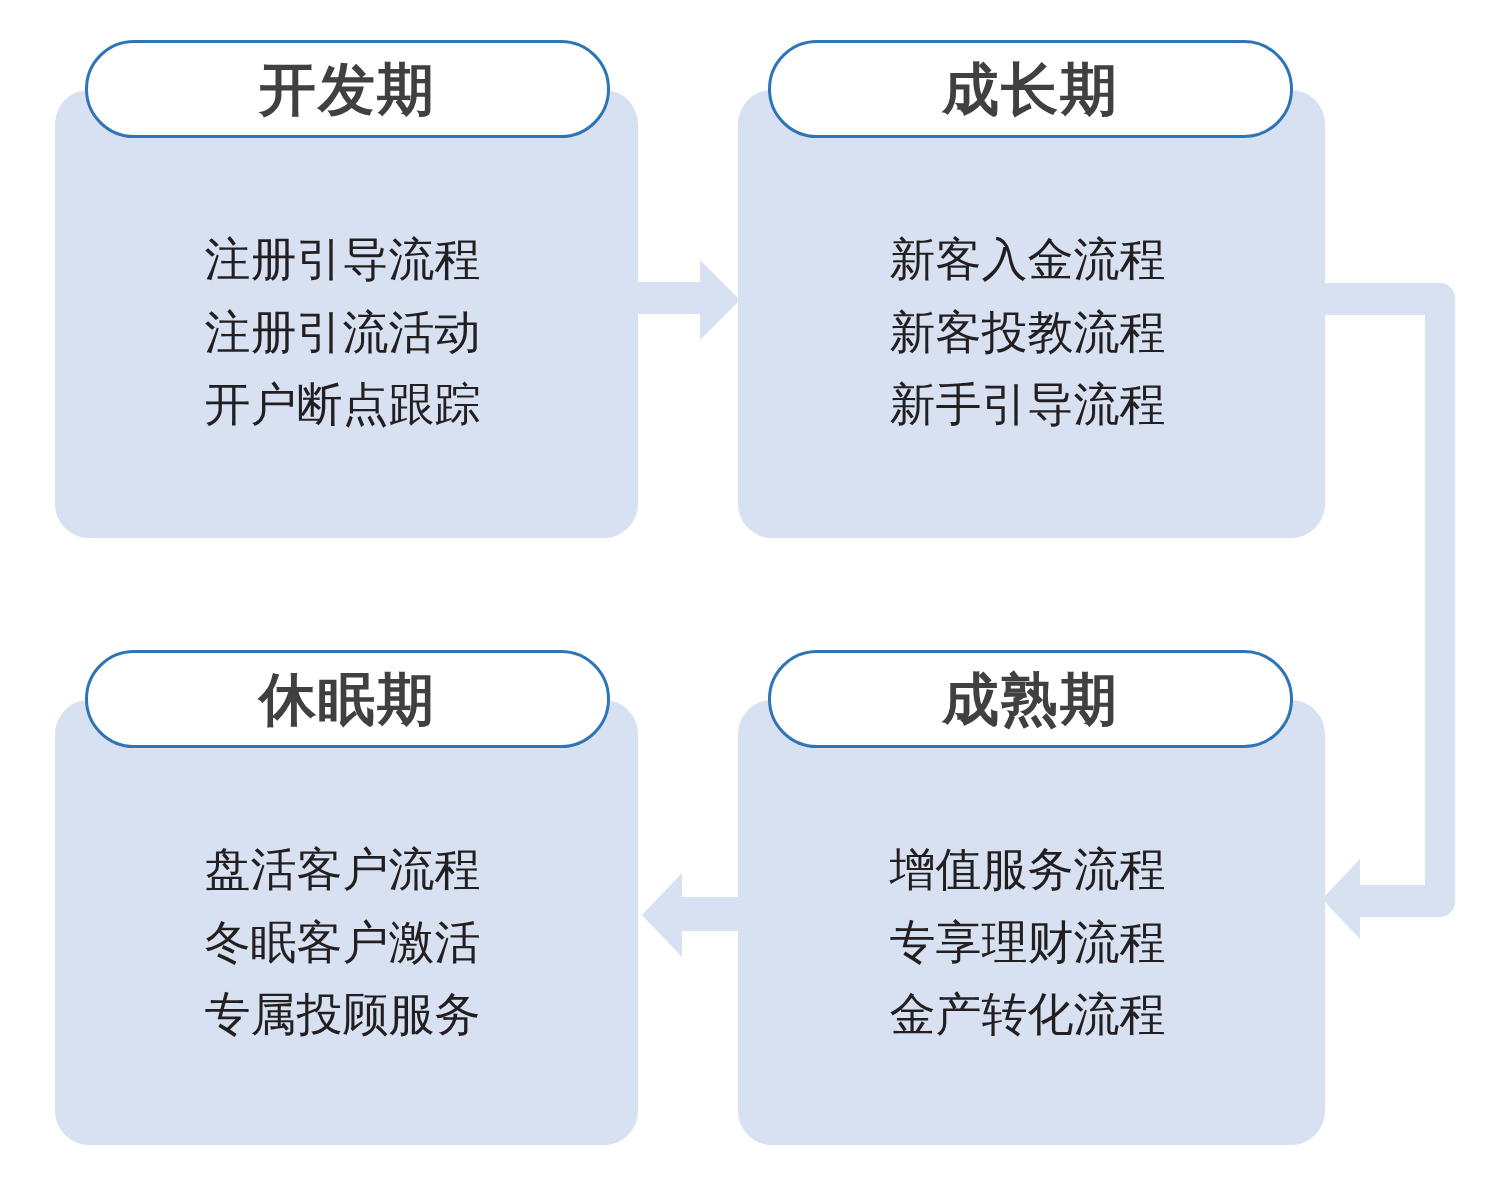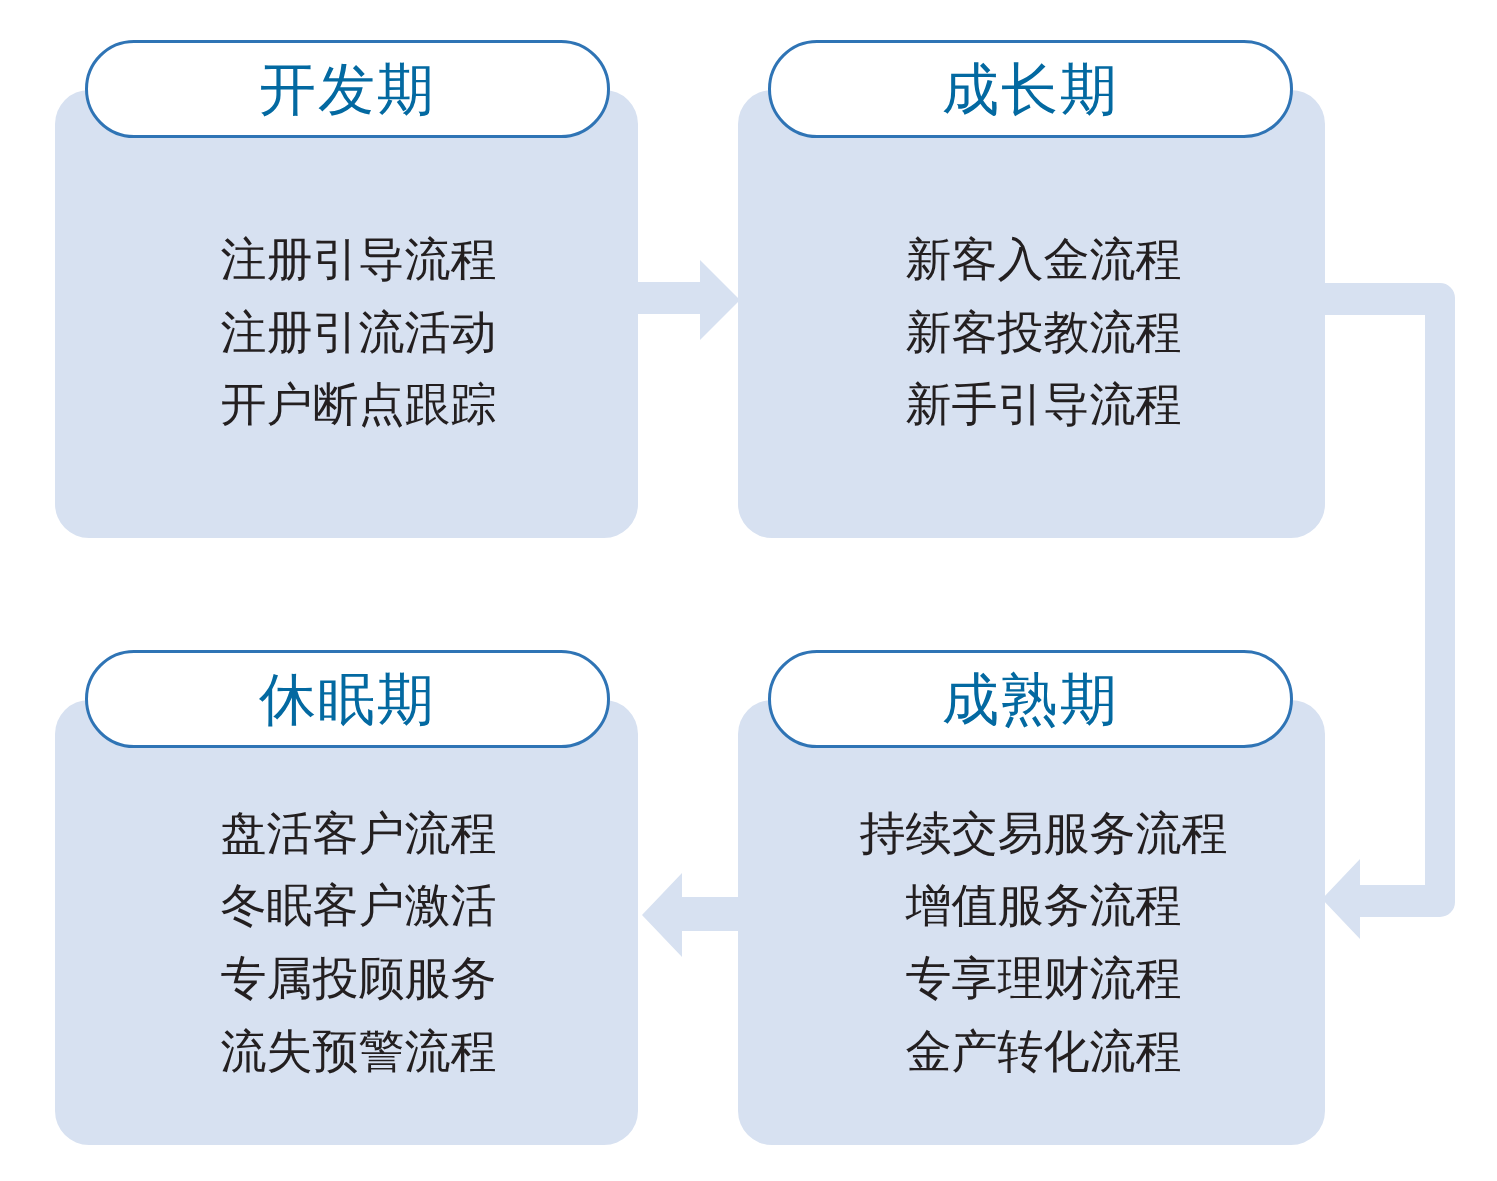--- a/index.html
+++ b/index.html
@@ -49,9 +49,9 @@
     z-index: 3;
   }
   .card-title {
-    color: #0369a1;
+    color: #404040;
     font-size: 57px;
-    font-weight: normal;
+    font-weight: bold;
     line-height: 1;
     letter-spacing: 2px;
     white-space: nowrap;

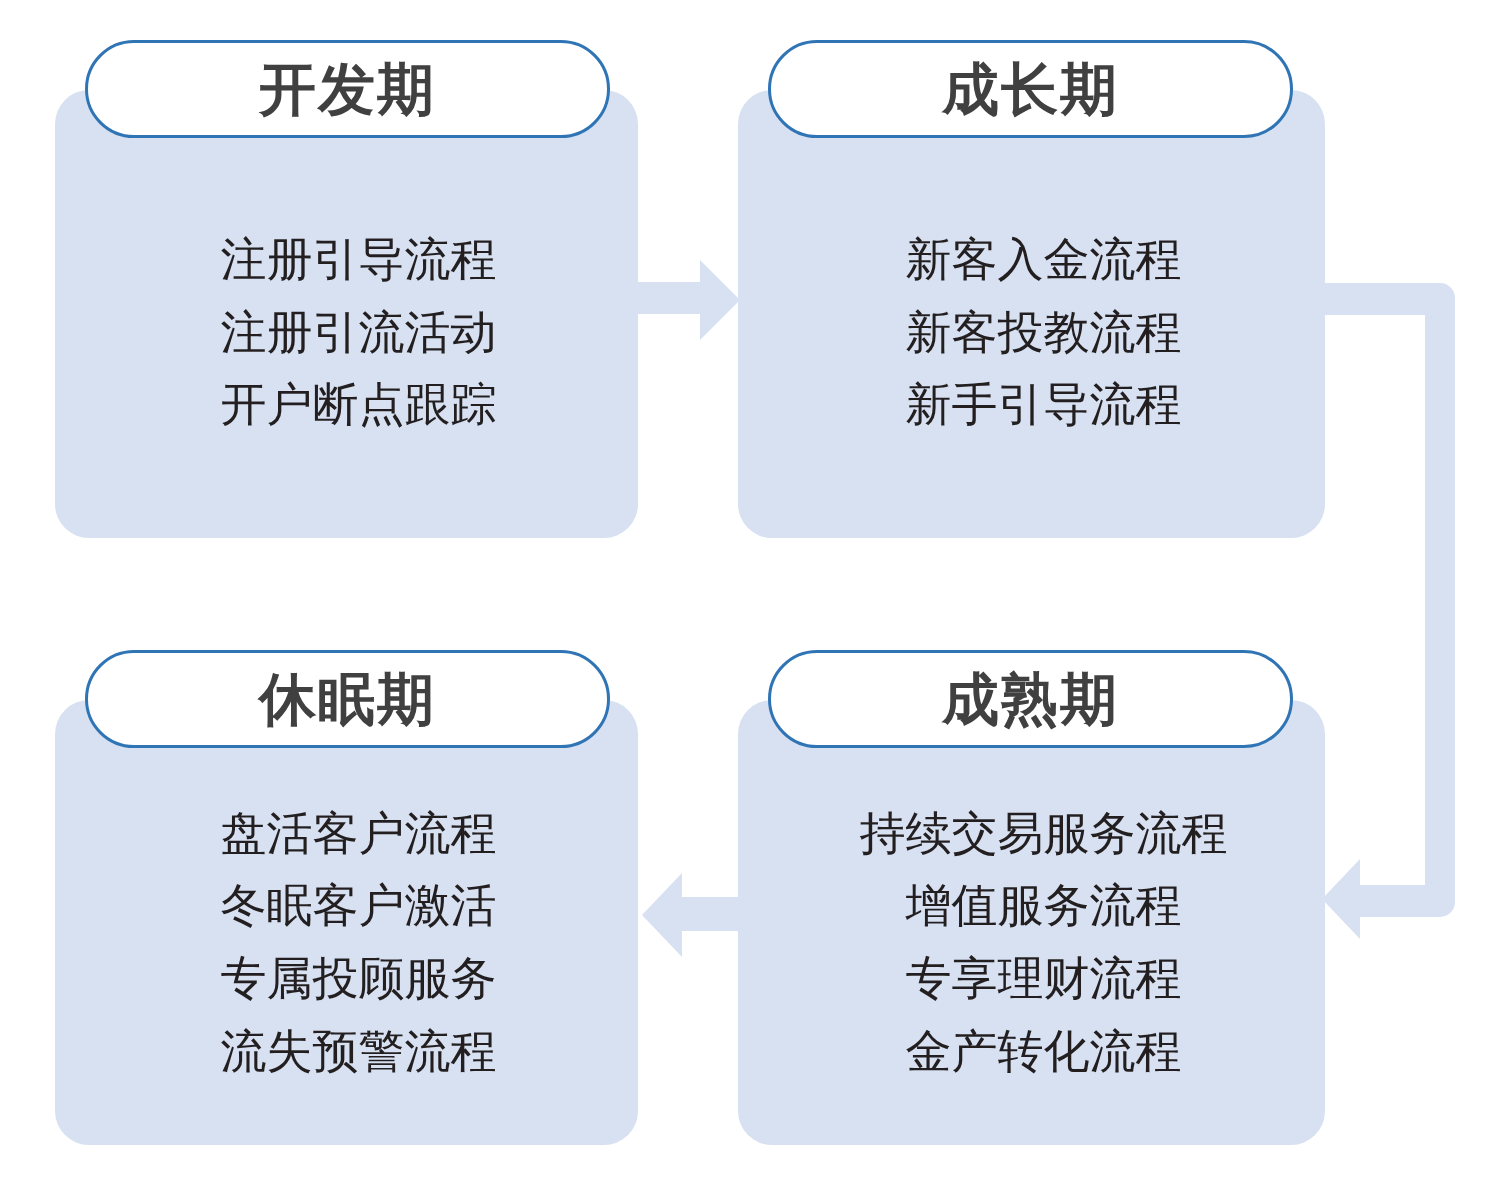--- a/index.html
+++ b/index.html
@@ -58,7 +58,7 @@
   }
   .card-list {
     position: absolute;
-    left: 16px;
+    left: 0;
     top: 98px;
     width: 100%;
     height: 400px;

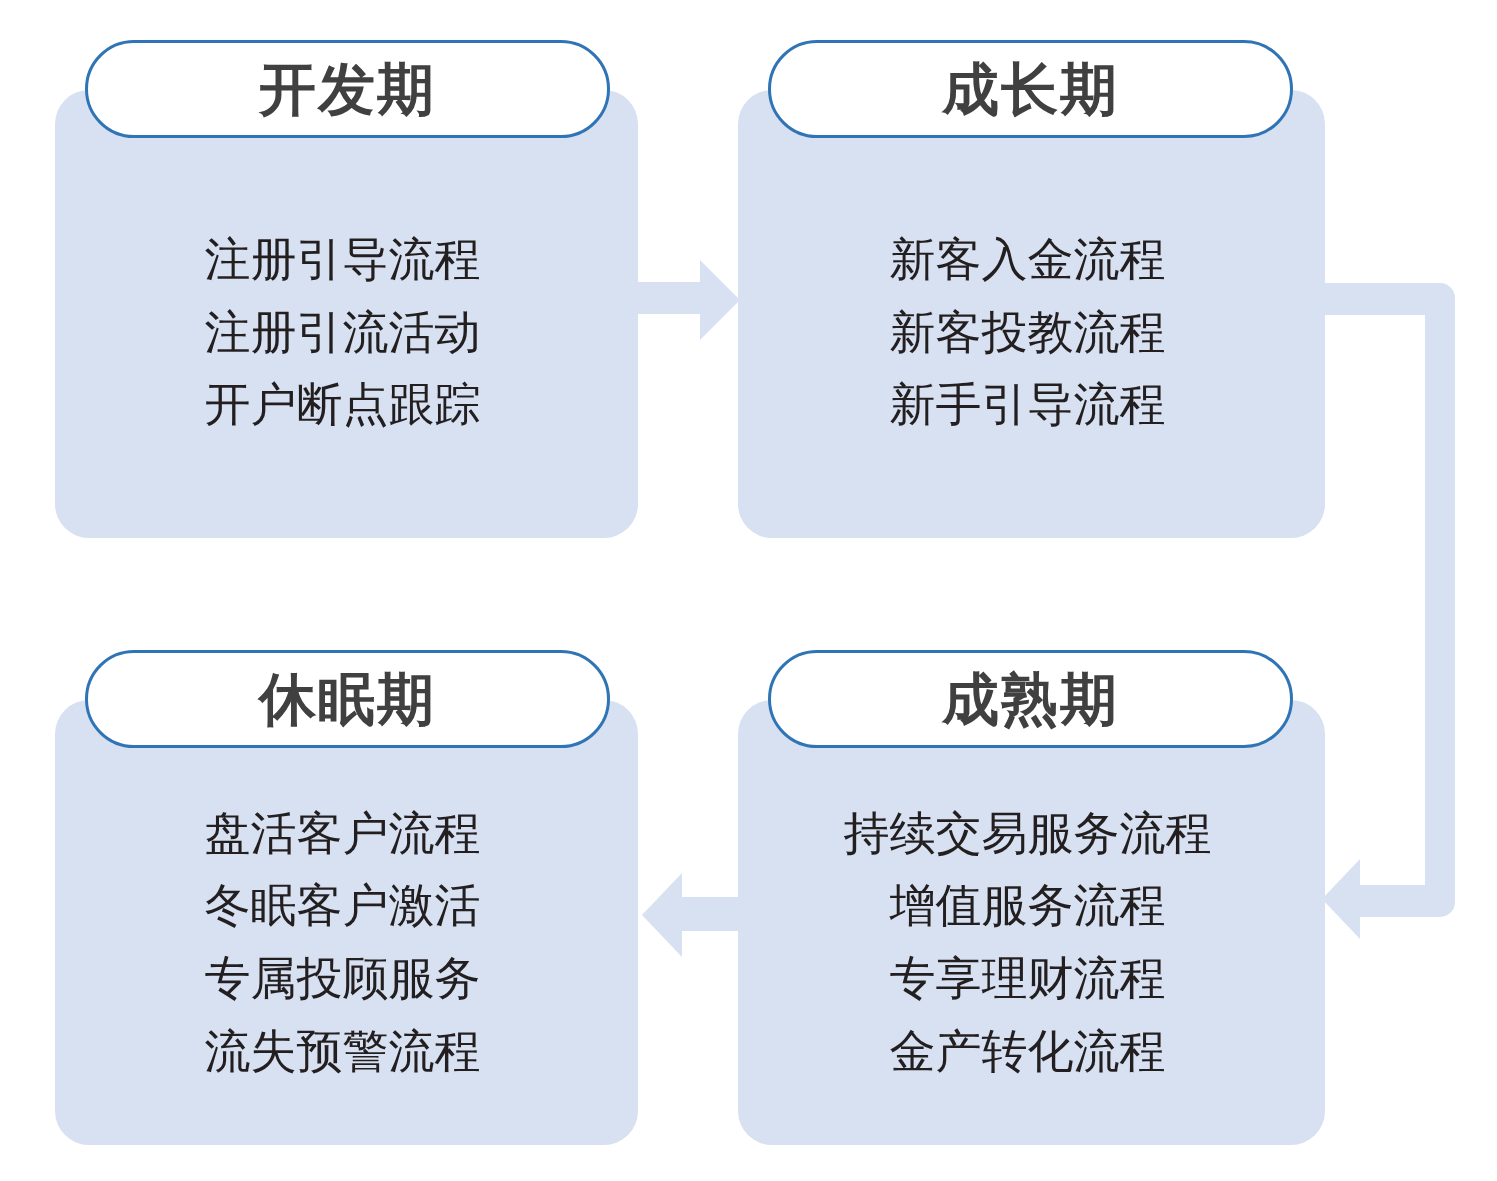--- a/index.html
+++ b/index.html
@@ -144,7 +144,6 @@
   <div class="card" id="card-mature">
     <div class="card-body"></div>
     <div class="card-list">
-      <div class="card-list-item">持续交易服务流程</div>
       <div class="card-list-item">增值服务流程</div>
       <div class="card-list-item">专享理财流程</div>
       <div class="card-list-item">金产转化流程</div>

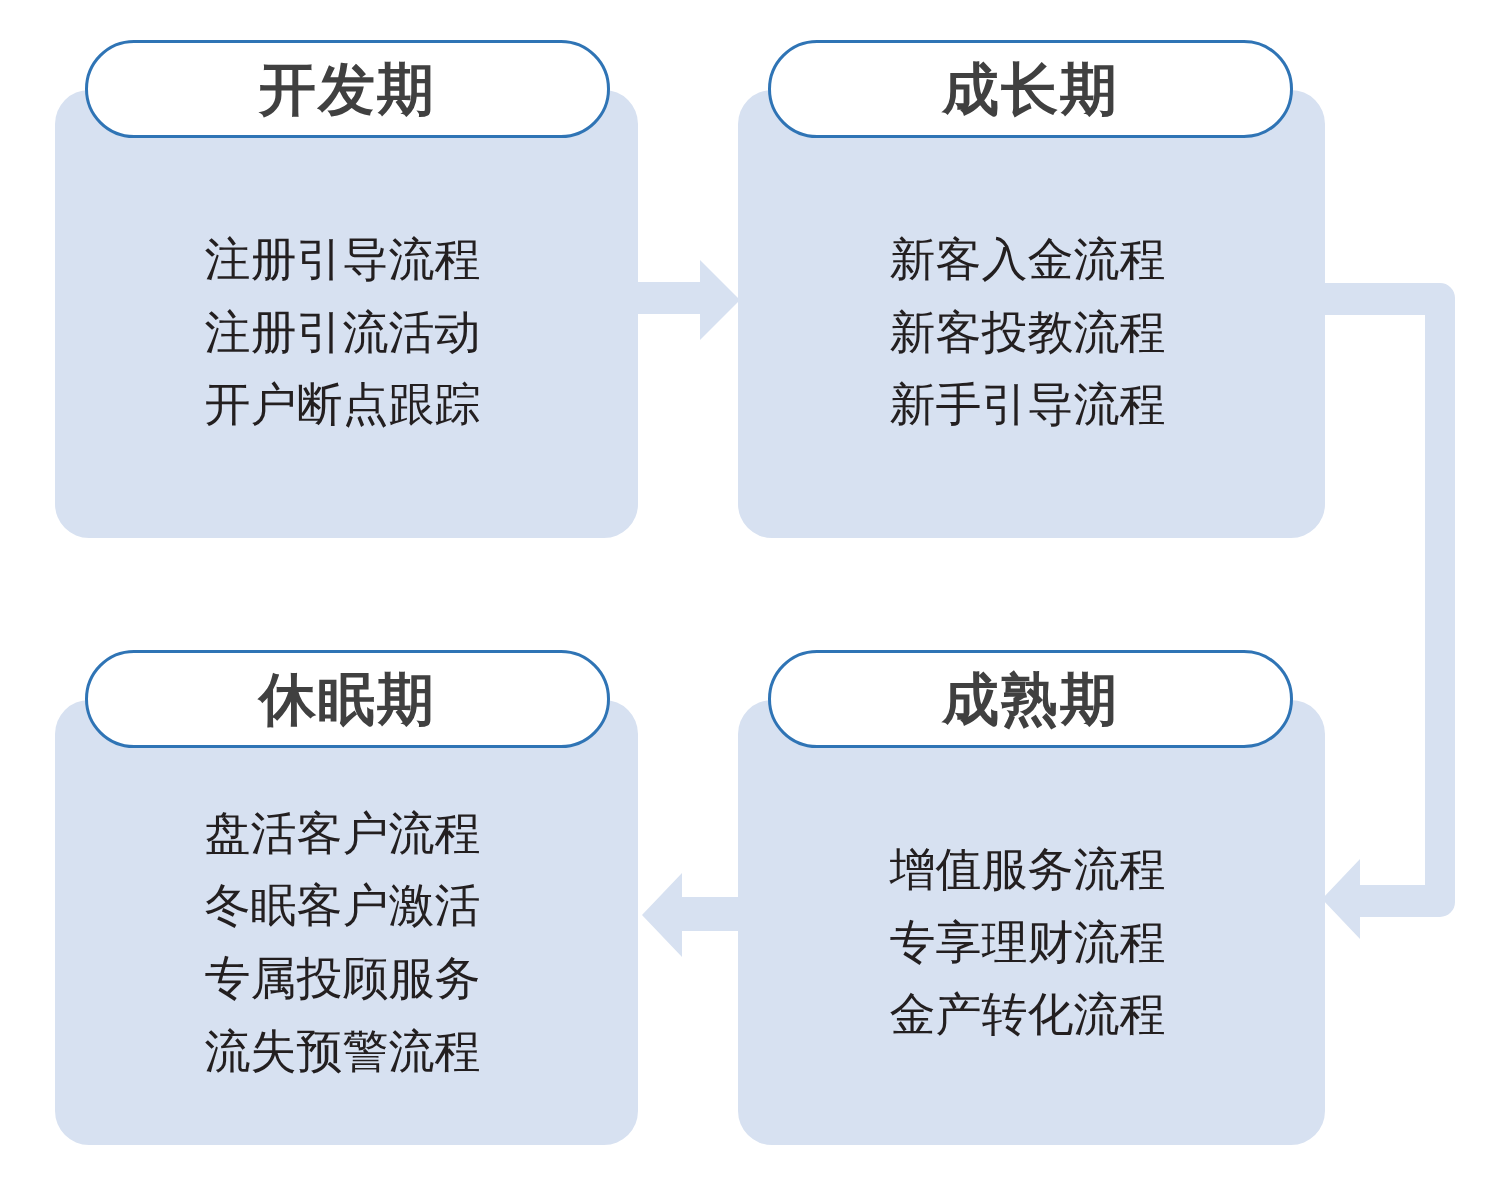--- a/index.html
+++ b/index.html
@@ -134,7 +134,6 @@
       <div class="card-list-item">盘活客户流程</div>
       <div class="card-list-item">冬眠客户激活</div>
       <div class="card-list-item">专属投顾服务</div>
-      <div class="card-list-item">流失预警流程</div>
     </div>
     <div class="card-header">
       <span class="card-title">休眠期</span>

